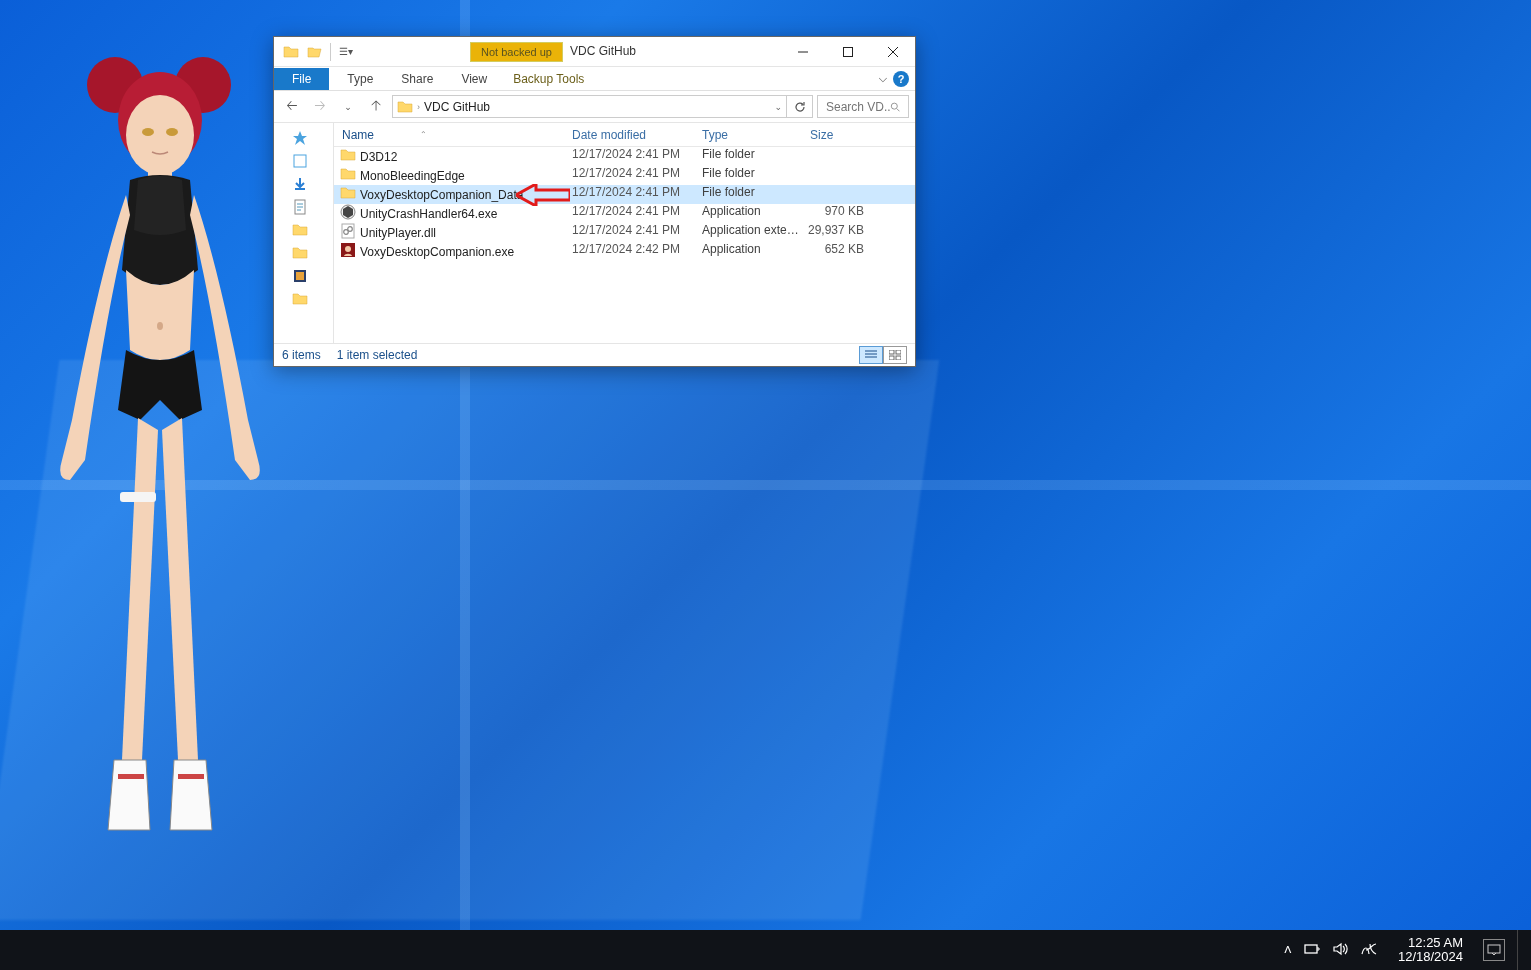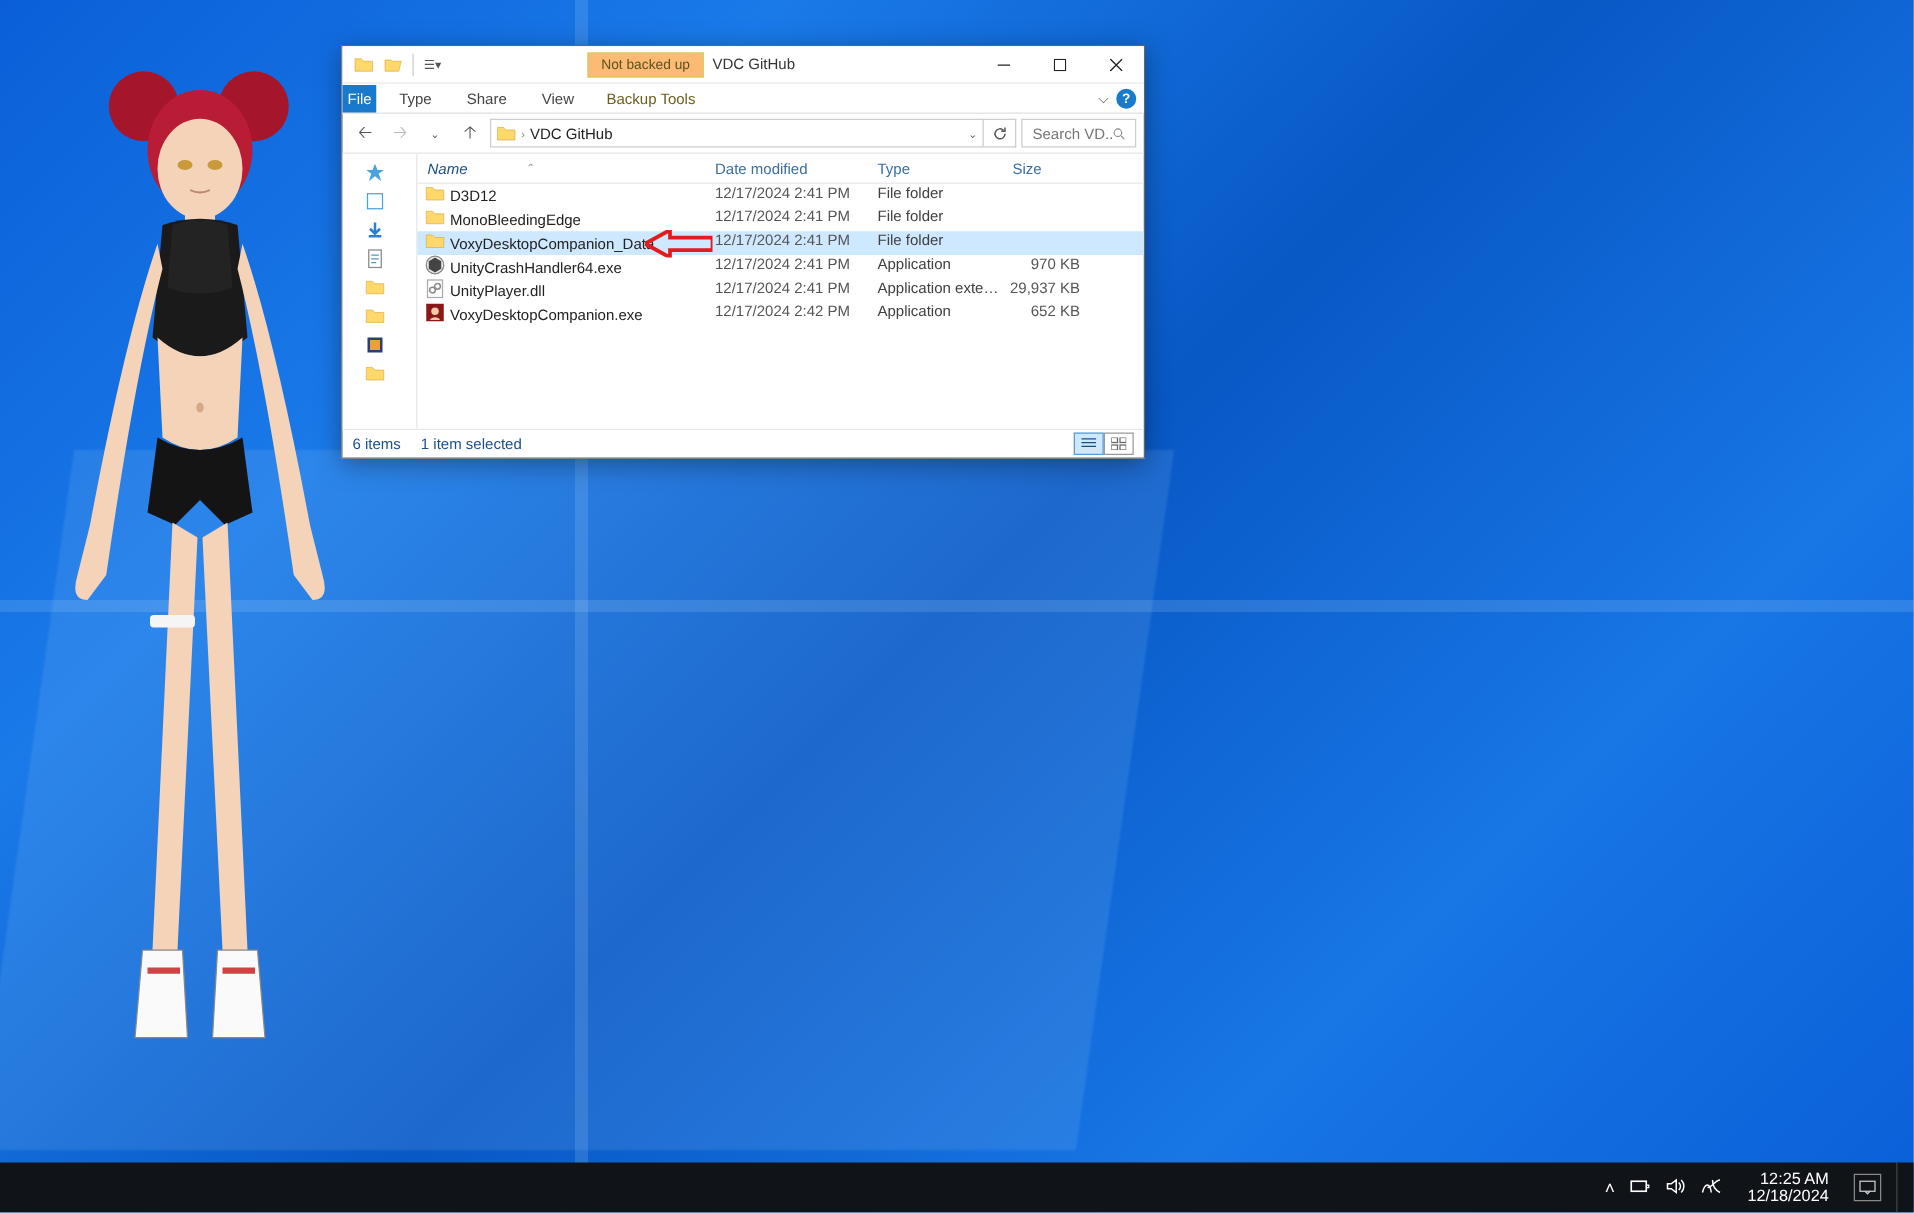--- a/index.html
+++ b/index.html
@@ -56,7 +56,7 @@
   .qat-btn { width:22px; height:22px; display:flex;align-items:center;justify-content:center; }
   .backup-badge {
     position:absolute; left:196px; top:5px;
-    background:#fdba74; color:#5a5320;
+    background:#eab308; color:#5a5320;
     padding:3px 10px; font-size:11px;
     border:1px solid #d4cc5e;
   }

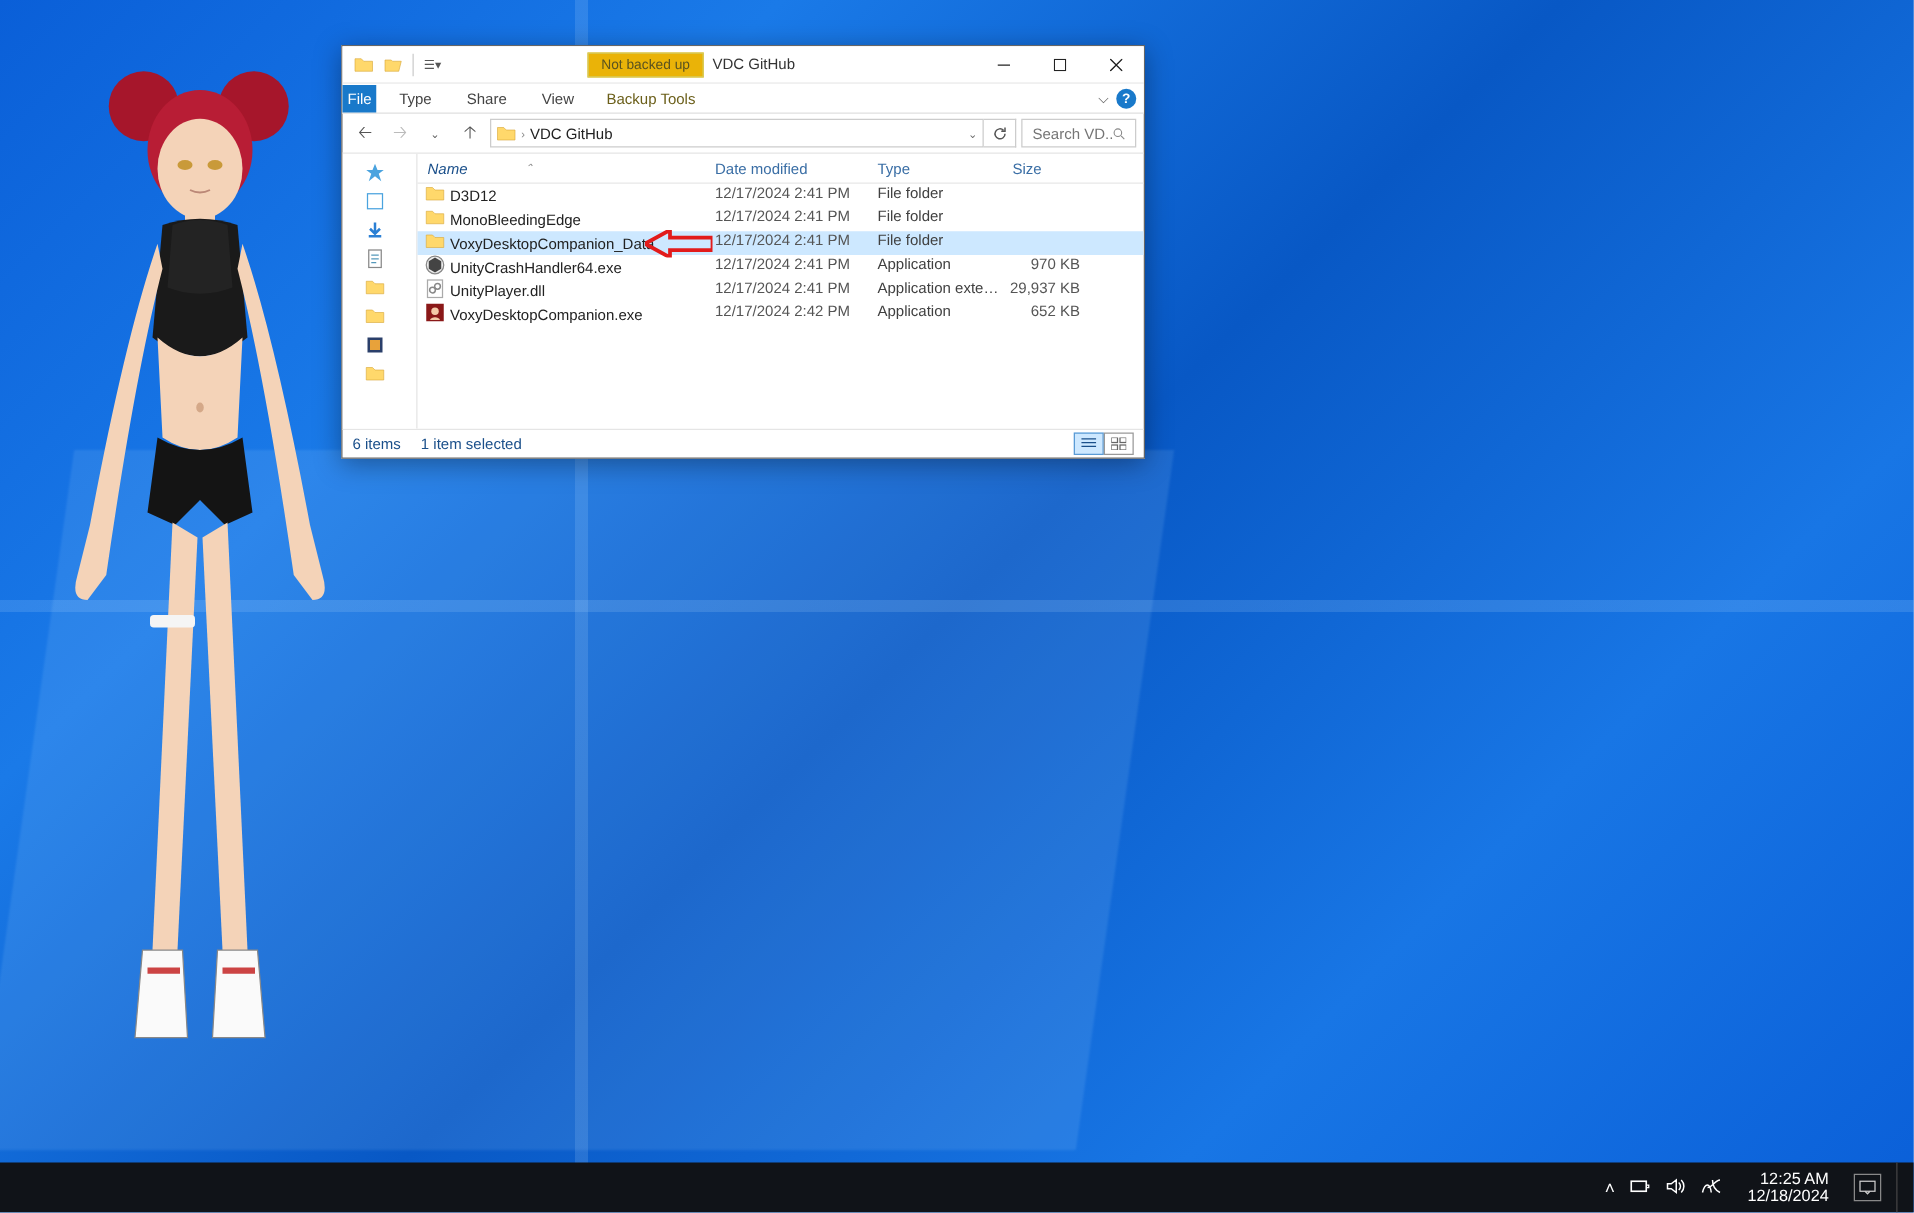--- a/index.html
+++ b/index.html
@@ -69,7 +69,7 @@
     background:#fff; border-bottom:1px solid #e0e0e0;
     position:relative;
   }
-  .tab-file { background:#1979ca; color:#fff; padding:4px 4px; font-size:12px; margin-right:4px;}
+  .tab-file { background:#1979ca; color:#fff; padding:4px 18px; font-size:12px; margin-right:4px;}
   .tab { padding:4px 14px; font-size:12px; color:#444;}
   .backup-tab { color:#6b5f1a; padding:4px 12px;}
   .ribbon-right { position:absolute; right:6px; display:flex; align-items:center; gap:6px;}

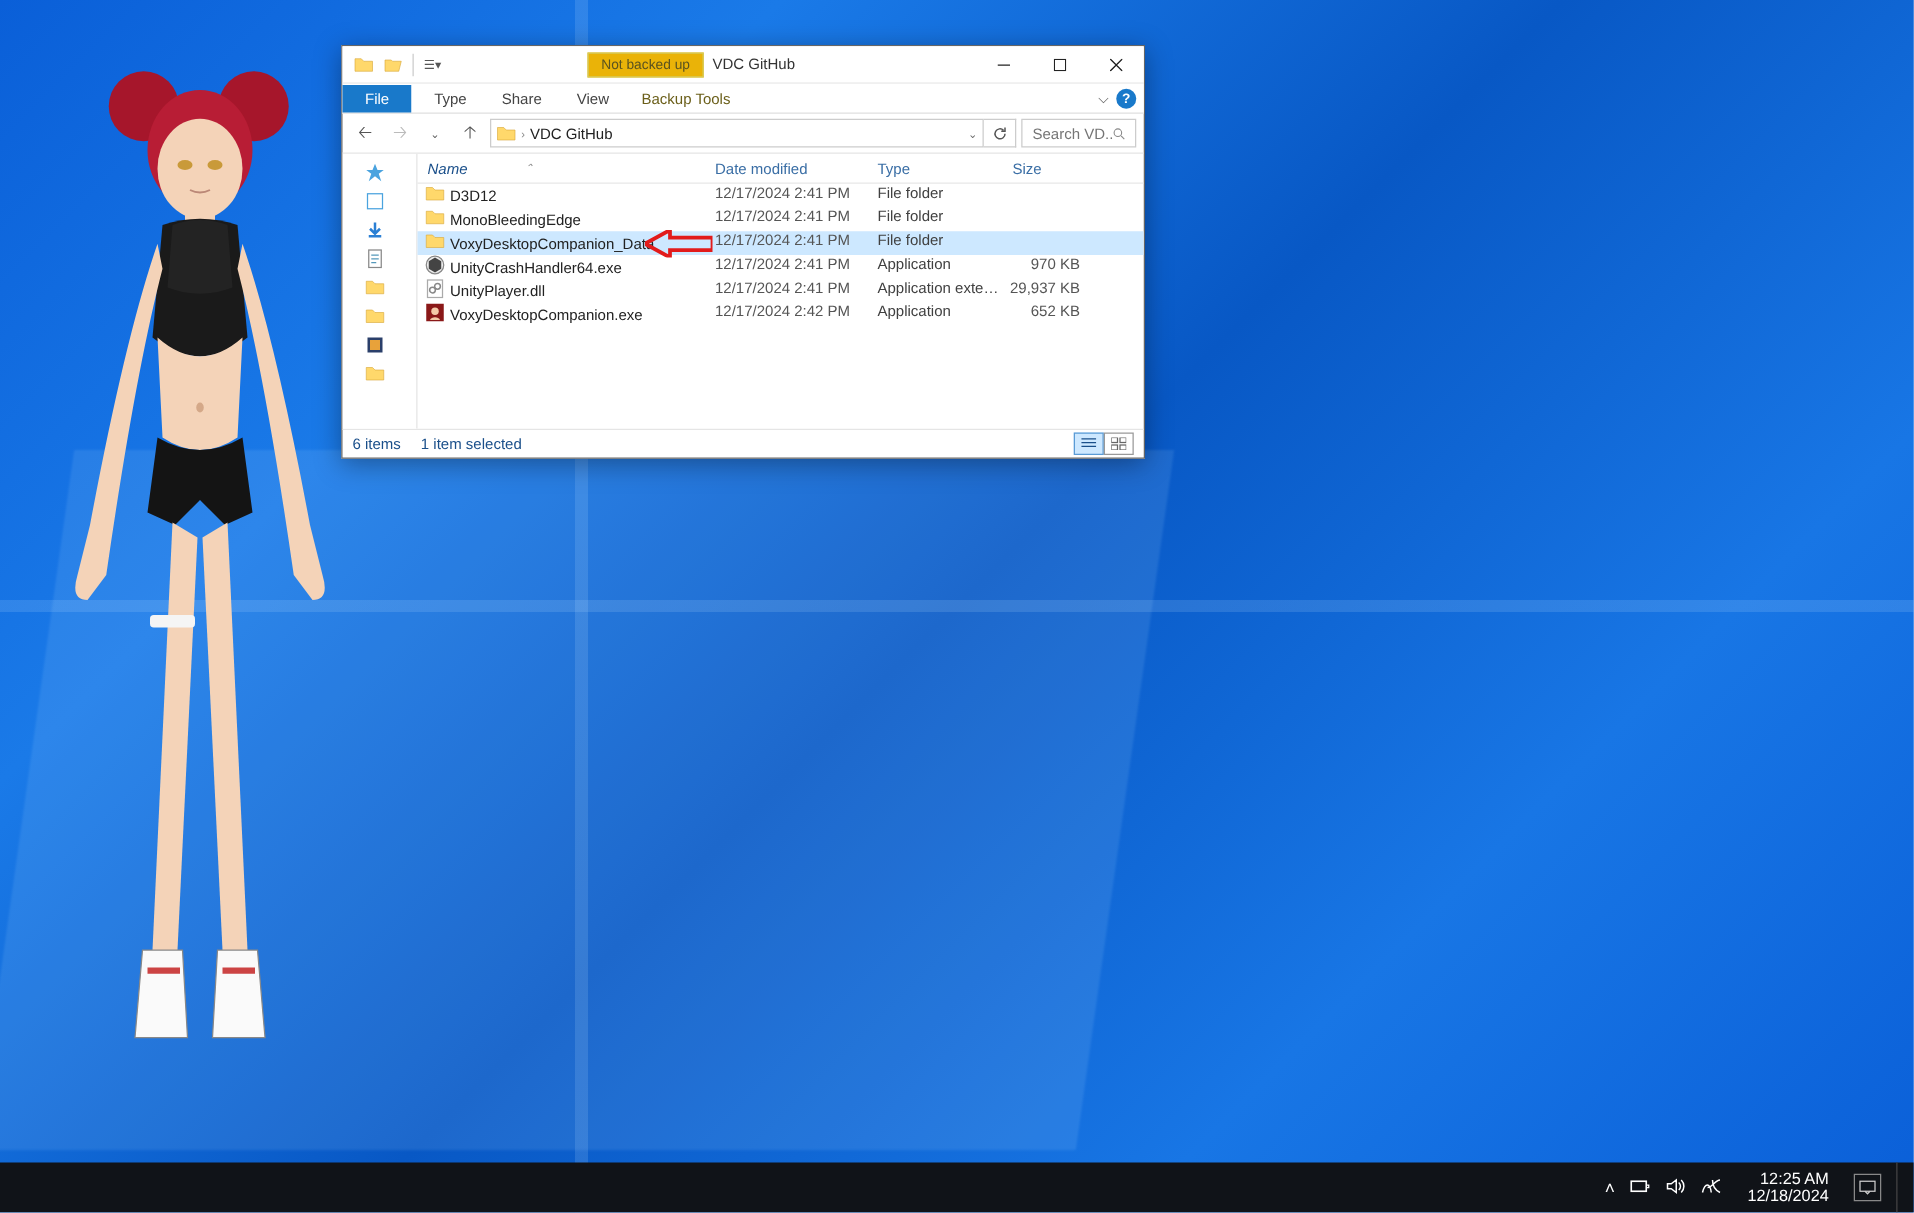--- a/index.html
+++ b/index.html
@@ -106,7 +106,7 @@
     color:#3a6ea5; font-size:12px;
   }
   .ch{padding:0 8px;position:relative;}
-  .ch.name{width:230px;color:#1a4f8a;display:flex;align-items:center;gap:46px;font-style:italic;}
+  .ch.name{width:230px;color:#1a4f8a;display:flex;align-items:center;gap:46px;}
   .ch.date{width:130px;}
   .ch.type{width:108px;}
   .ch.size{width:70px;}

